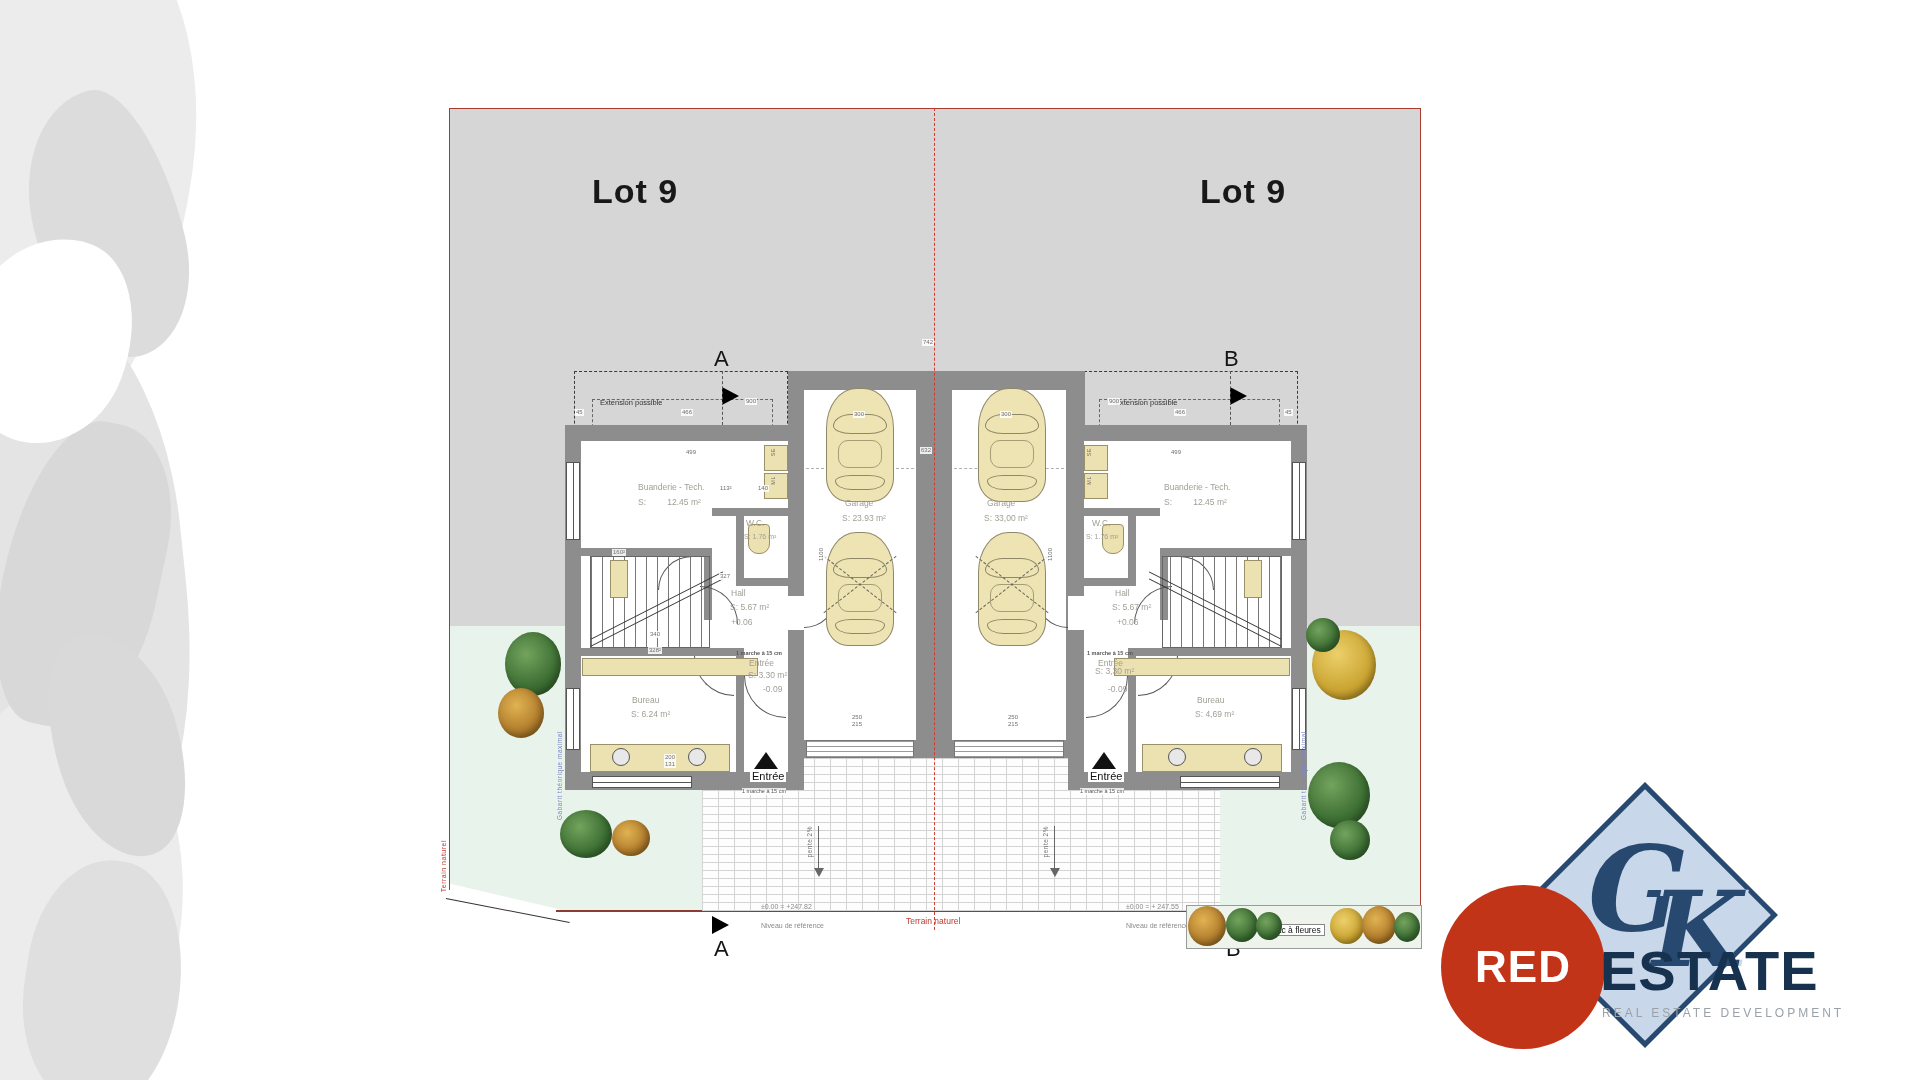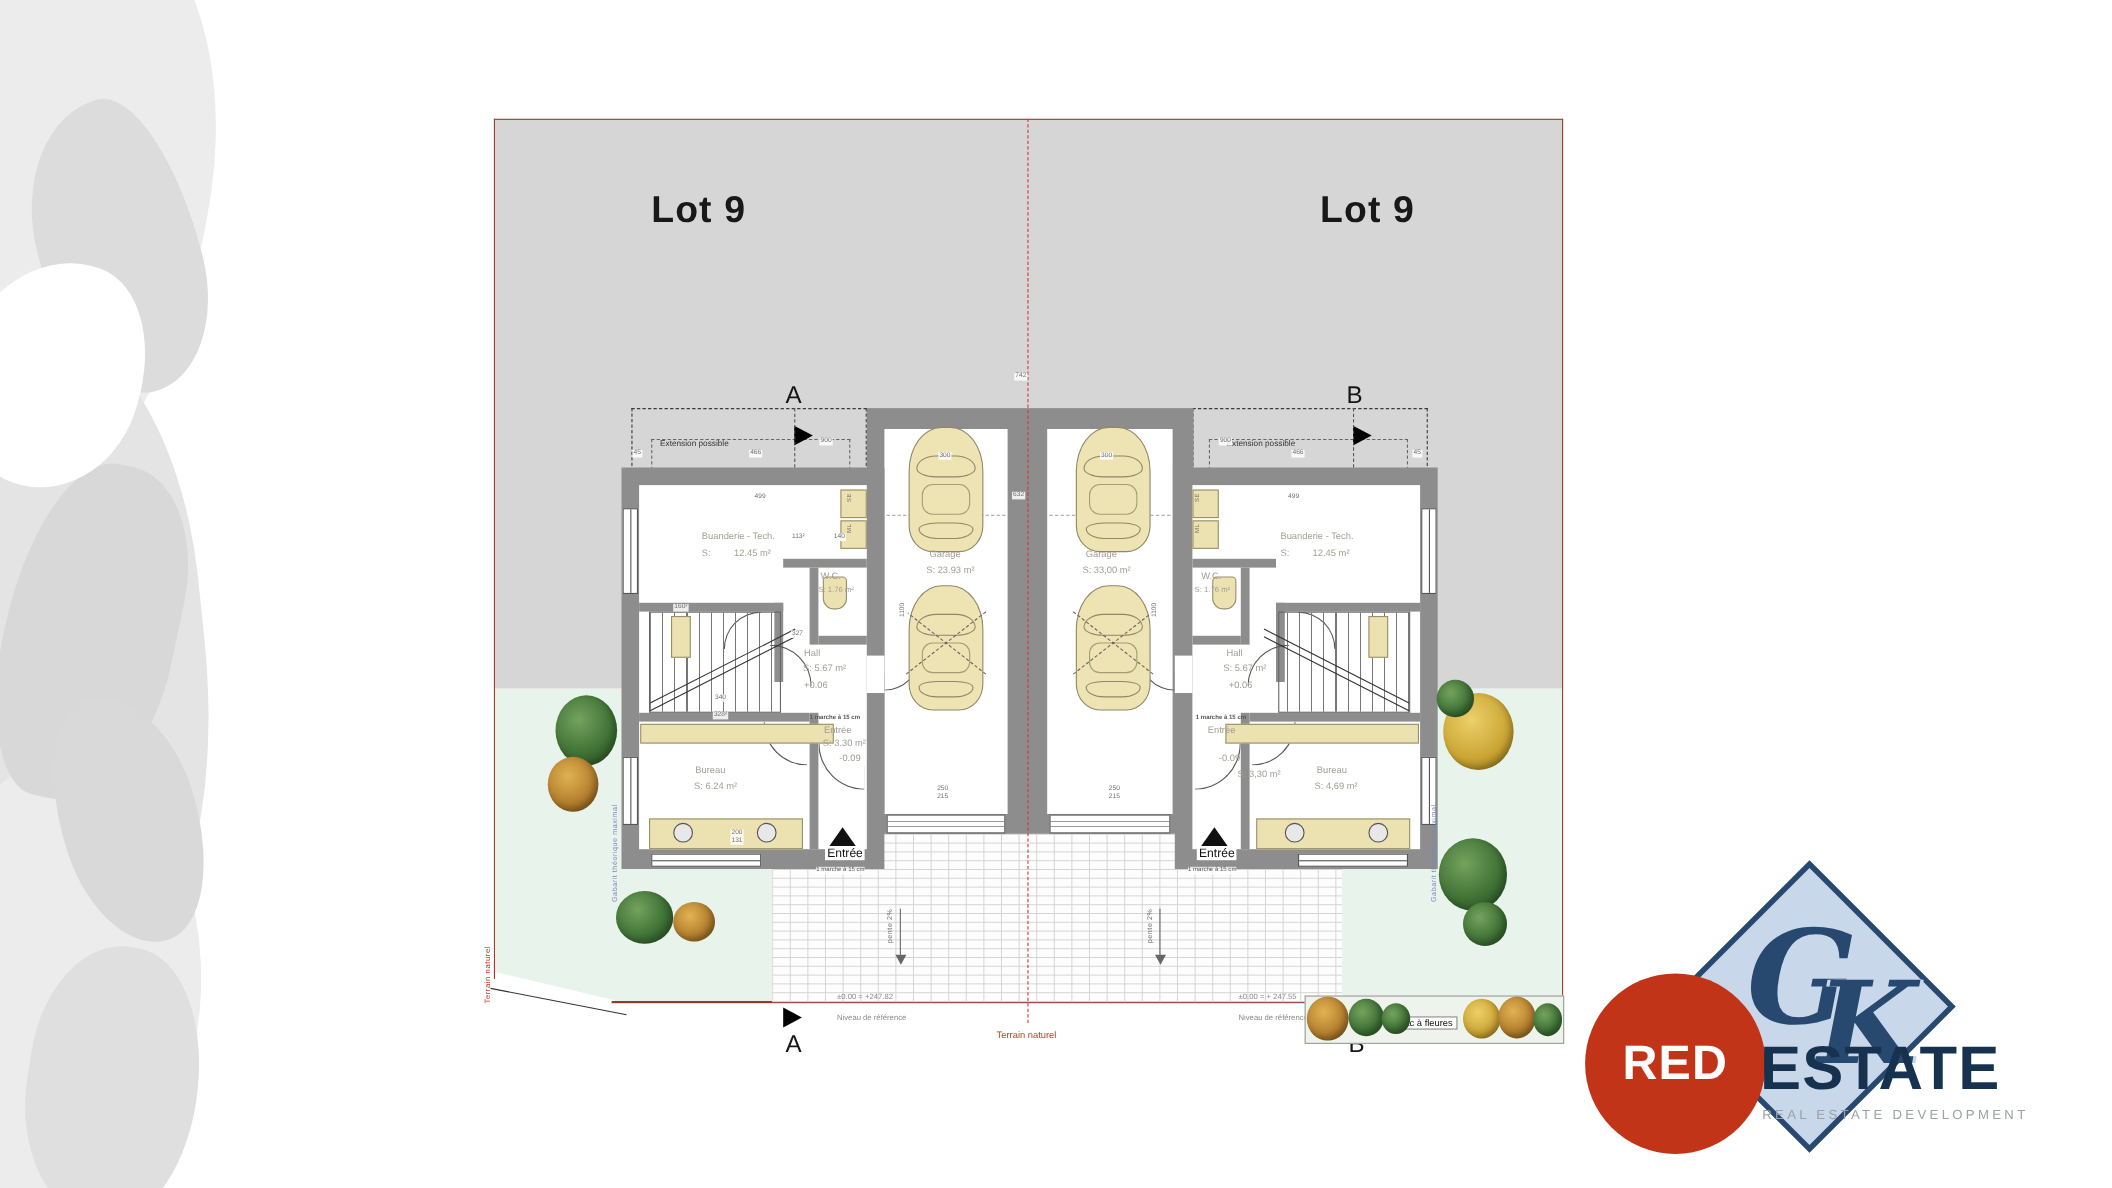--- a/index.html
+++ b/index.html
@@ -263,7 +263,7 @@
 <div class="pl" style="left:1117px;top:617px;">+0.06</div>
 <div class="pl sm" style="left:1087px;top:650px;font-weight:bold;color:#555;font-size:5.5px;">1 marche à 15 cm</div>
 <div class="pl" style="left:1098px;top:658px;">Entrée</div>
-<div class="pl" style="left:1095px;top:698px;margin-left:30px;">S: 3,30 m²</div>
+<div class="pl" style="left:1095px;top:666px;">S: 3,30 m²</div>
 <div class="pl" style="left:1108px;top:684px;">-0.09</div>
 <div class="pl" style="left:1197px;top:695px;">Bureau</div>
 <div class="pl" style="left:1195px;top:709px;">S: 4,69 m²</div>

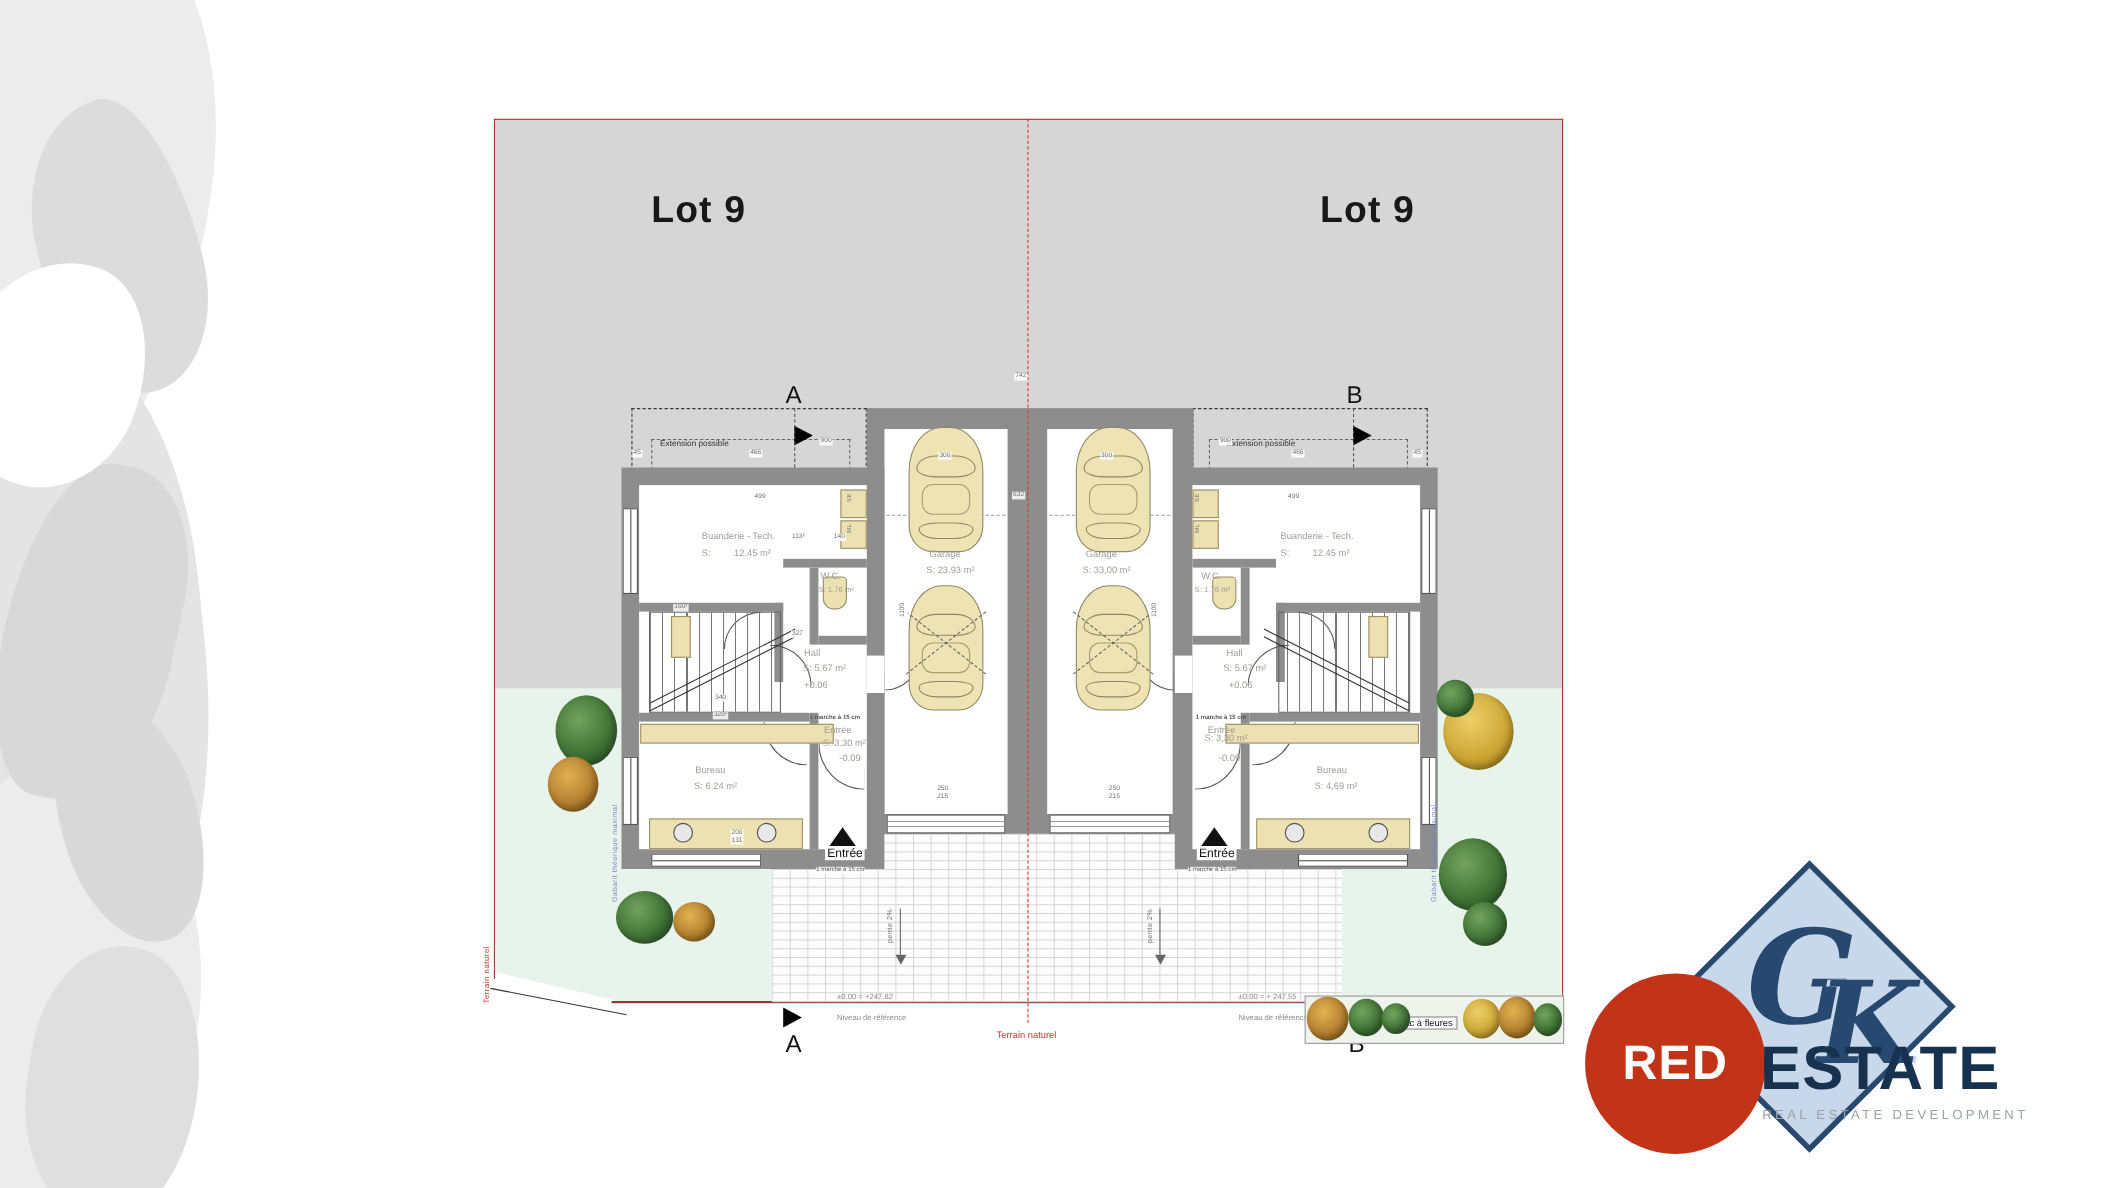--- a/index.html
+++ b/index.html
@@ -57,7 +57,7 @@
   .vtext{position:absolute;writing-mode:vertical-rl;transform:rotate(180deg);
     font-size:6.5px;letter-spacing:.5px;}
   .blue{color:#7b87c6;}
-  .red{color:#c0392b;margin-top:20px;}
+  .red{color:#c0392b;}
   .sec{position:absolute;font-size:22px;color:#151515;}
   .tri-r{position:absolute;width:0;height:0;border-top:9px solid transparent;
     border-bottom:9px solid transparent;border-left:17px solid #000;}

